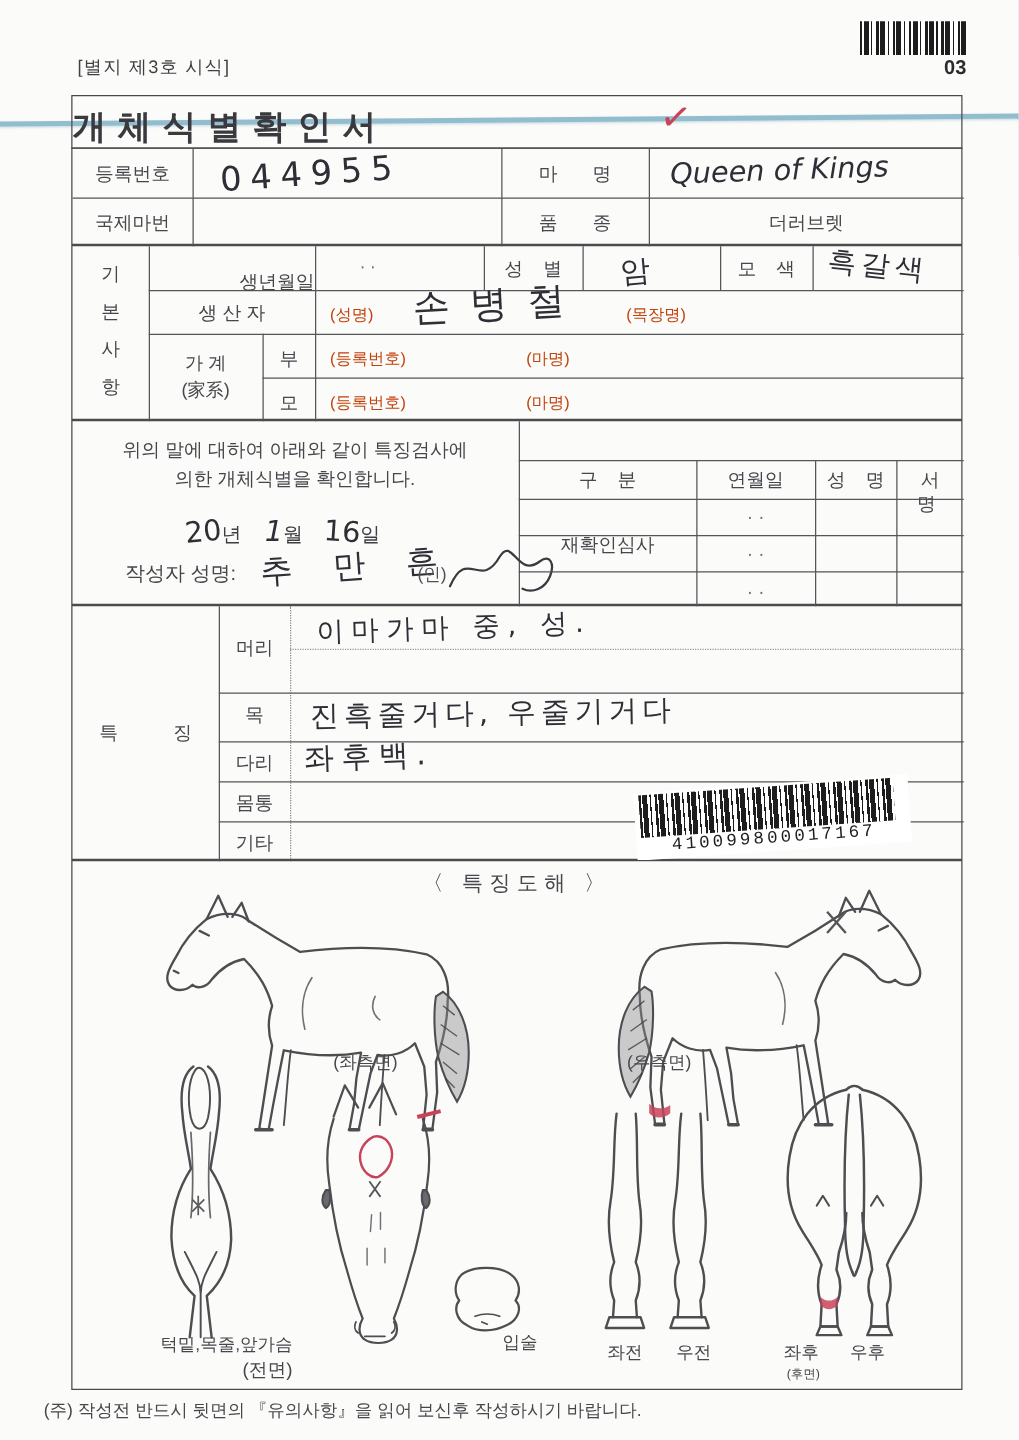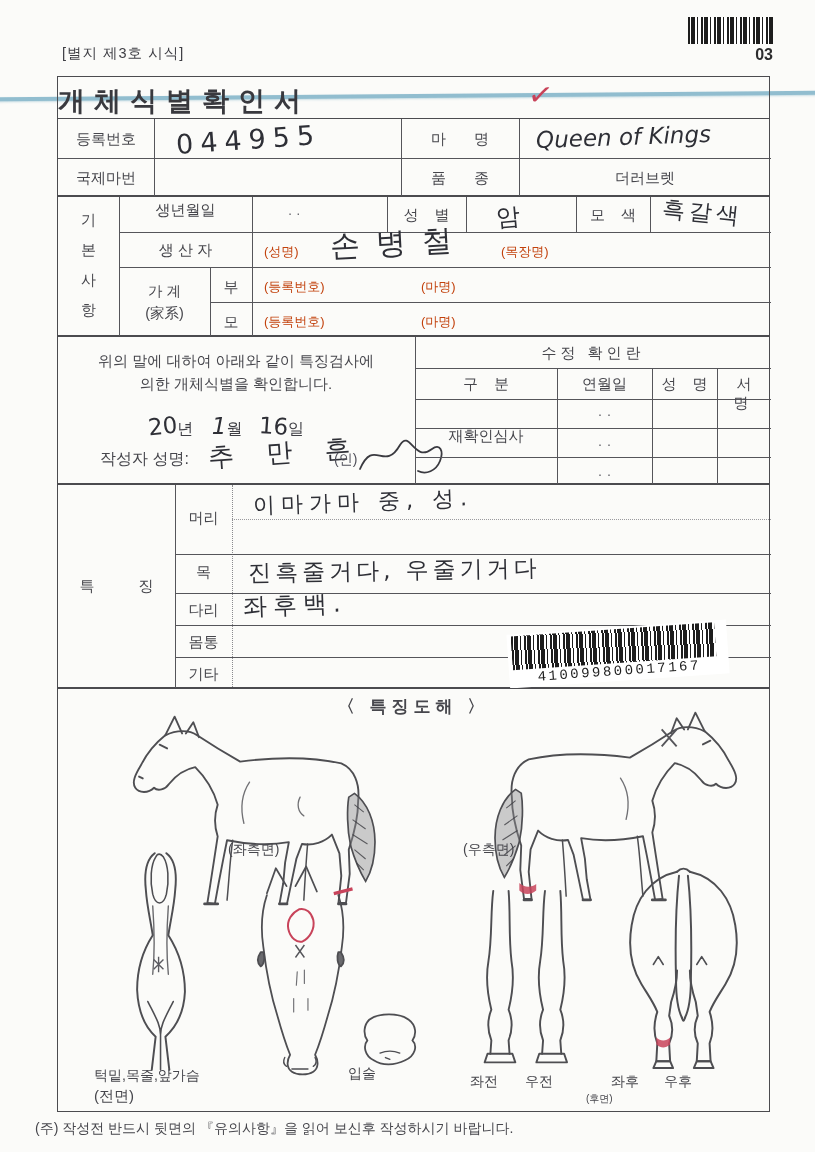--- a/index.html
+++ b/index.html
@@ -74,7 +74,7 @@
 사
 항</div>
 
-    <div class="abs cell-label" style="left:61px;top:4px;width:133px;">생년월일</div>
+    <div class="abs cell-label" style="left:61px;top:19px;width:133px;padding-left:36px;">생년월일</div>
     <div class="abs hw" style="left:230px;top:10px;font-size:13px;color:#6a6a70;">·       ·</div>
     <div class="abs cell-label wide2" style="left:329px;top:9px;width:79px;">성  별</div>
     <div class="abs hw" style="left:438px;top:4px;font-size:24px;transform:rotate(-5deg);">암</div>

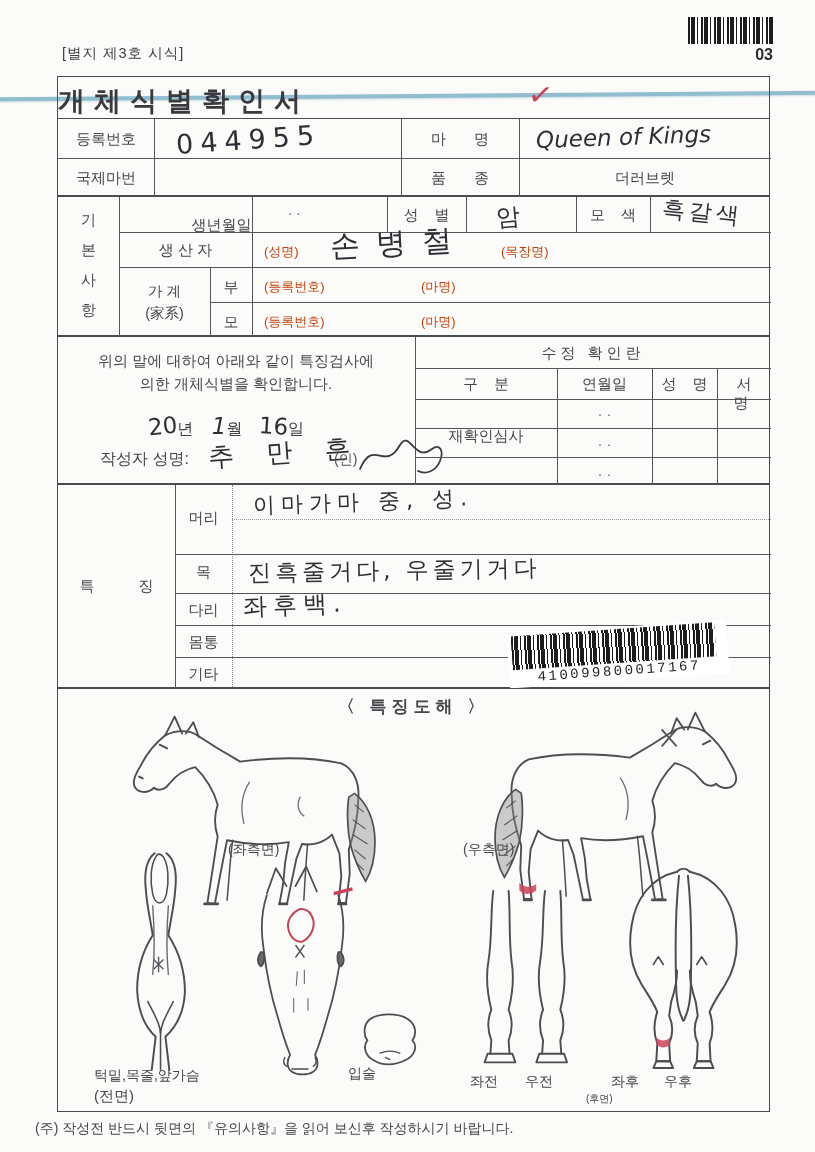--- a/index.html
+++ b/index.html
@@ -123,7 +123,6 @@
       <div class="vline" style="left:142px;top:31px;height:117px;"></div>
       <div class="vline" style="left:237px;top:31px;height:117px;"></div>
       <div class="vline" style="left:302px;top:31px;height:117px;"></div>
-      <div class="abs cell-label" style="left:0;top:7px;width:356px;letter-spacing:4px;">수정 확인란</div>
       <div class="abs cell-label wide2" style="left:0;top:38px;width:142px;">구  분</div>
       <div class="abs cell-label" style="left:142px;top:38px;width:95px;">연월일</div>
       <div class="abs cell-label wide2" style="left:237px;top:38px;width:65px;">성  명</div>

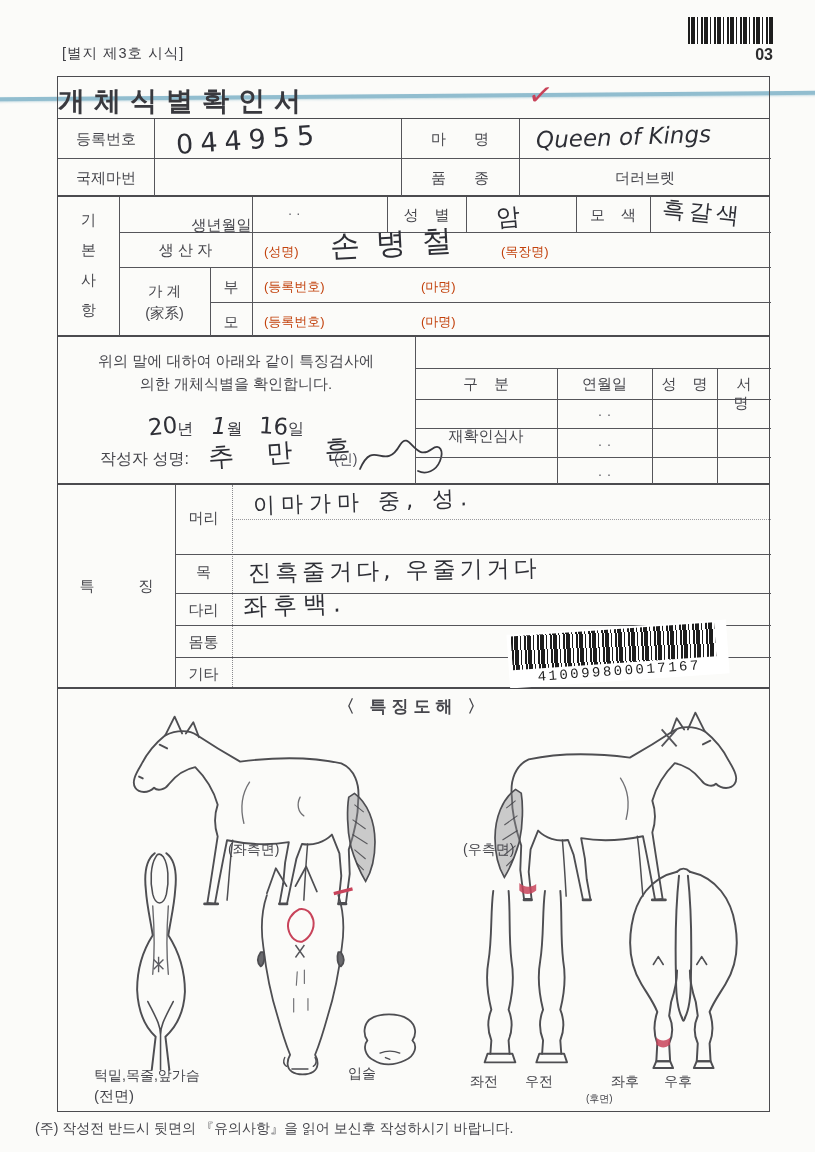--- a/index.html
+++ b/index.html
@@ -166,7 +166,7 @@
   </div>
 
   <div class="box" style="left:57px;top:688px;width:713px;height:424px;">
-    <div class="abs" style="left:0;right:0;top:6px;text-align:center;font-size:17px;letter-spacing:5px;color:#46464c;font-weight:bold;">〈 특징도해 〉</div>
+    <div class="abs" style="left:0;right:0;top:6px;text-align:center;font-size:17px;letter-spacing:5px;color:#46464c;">〈 특징도해 〉</div>
 
     <svg class="abs" style="left:38px;top:22px;" width="352" height="206" viewBox="0 0 360 220">
       <g fill="none" stroke="#4e4e52" stroke-width="2" stroke-linecap="round" stroke-linejoin="round">

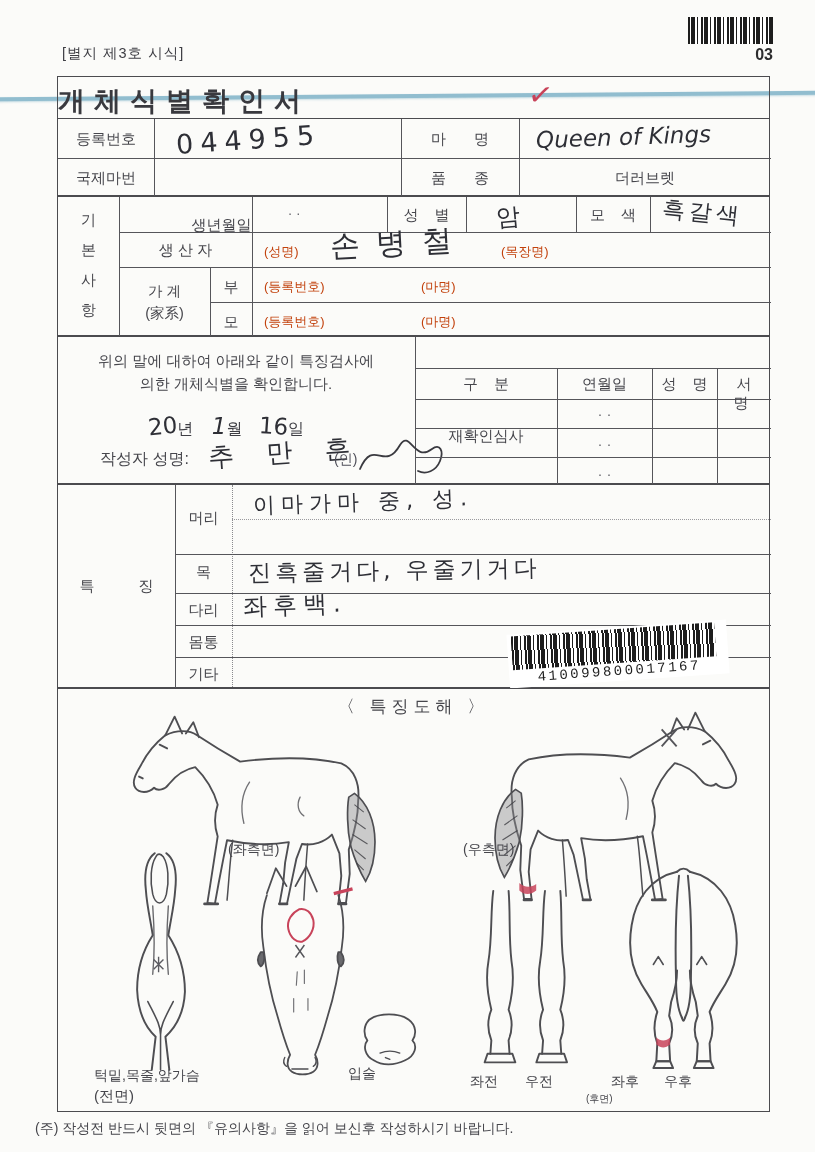--- a/index.html
+++ b/index.html
@@ -22,7 +22,7 @@
   .bars{background:repeating-linear-gradient(90deg,#1d1d1d 0 2px,#fff 2px 3px,#1d1d1d 3px 7px,#fff 7px 9px,#1d1d1d 9px 10px,#fff 10px 13px);}
   .mono{font-family:"Liberation Mono",monospace;}
   svg{display:block;}
-  .figlabel{font-size:14px;color:#46464c;text-align:left;}
+  .figlabel{font-size:14px;color:#46464c;text-align:right;}
 </style>
 </head>
 <body>

